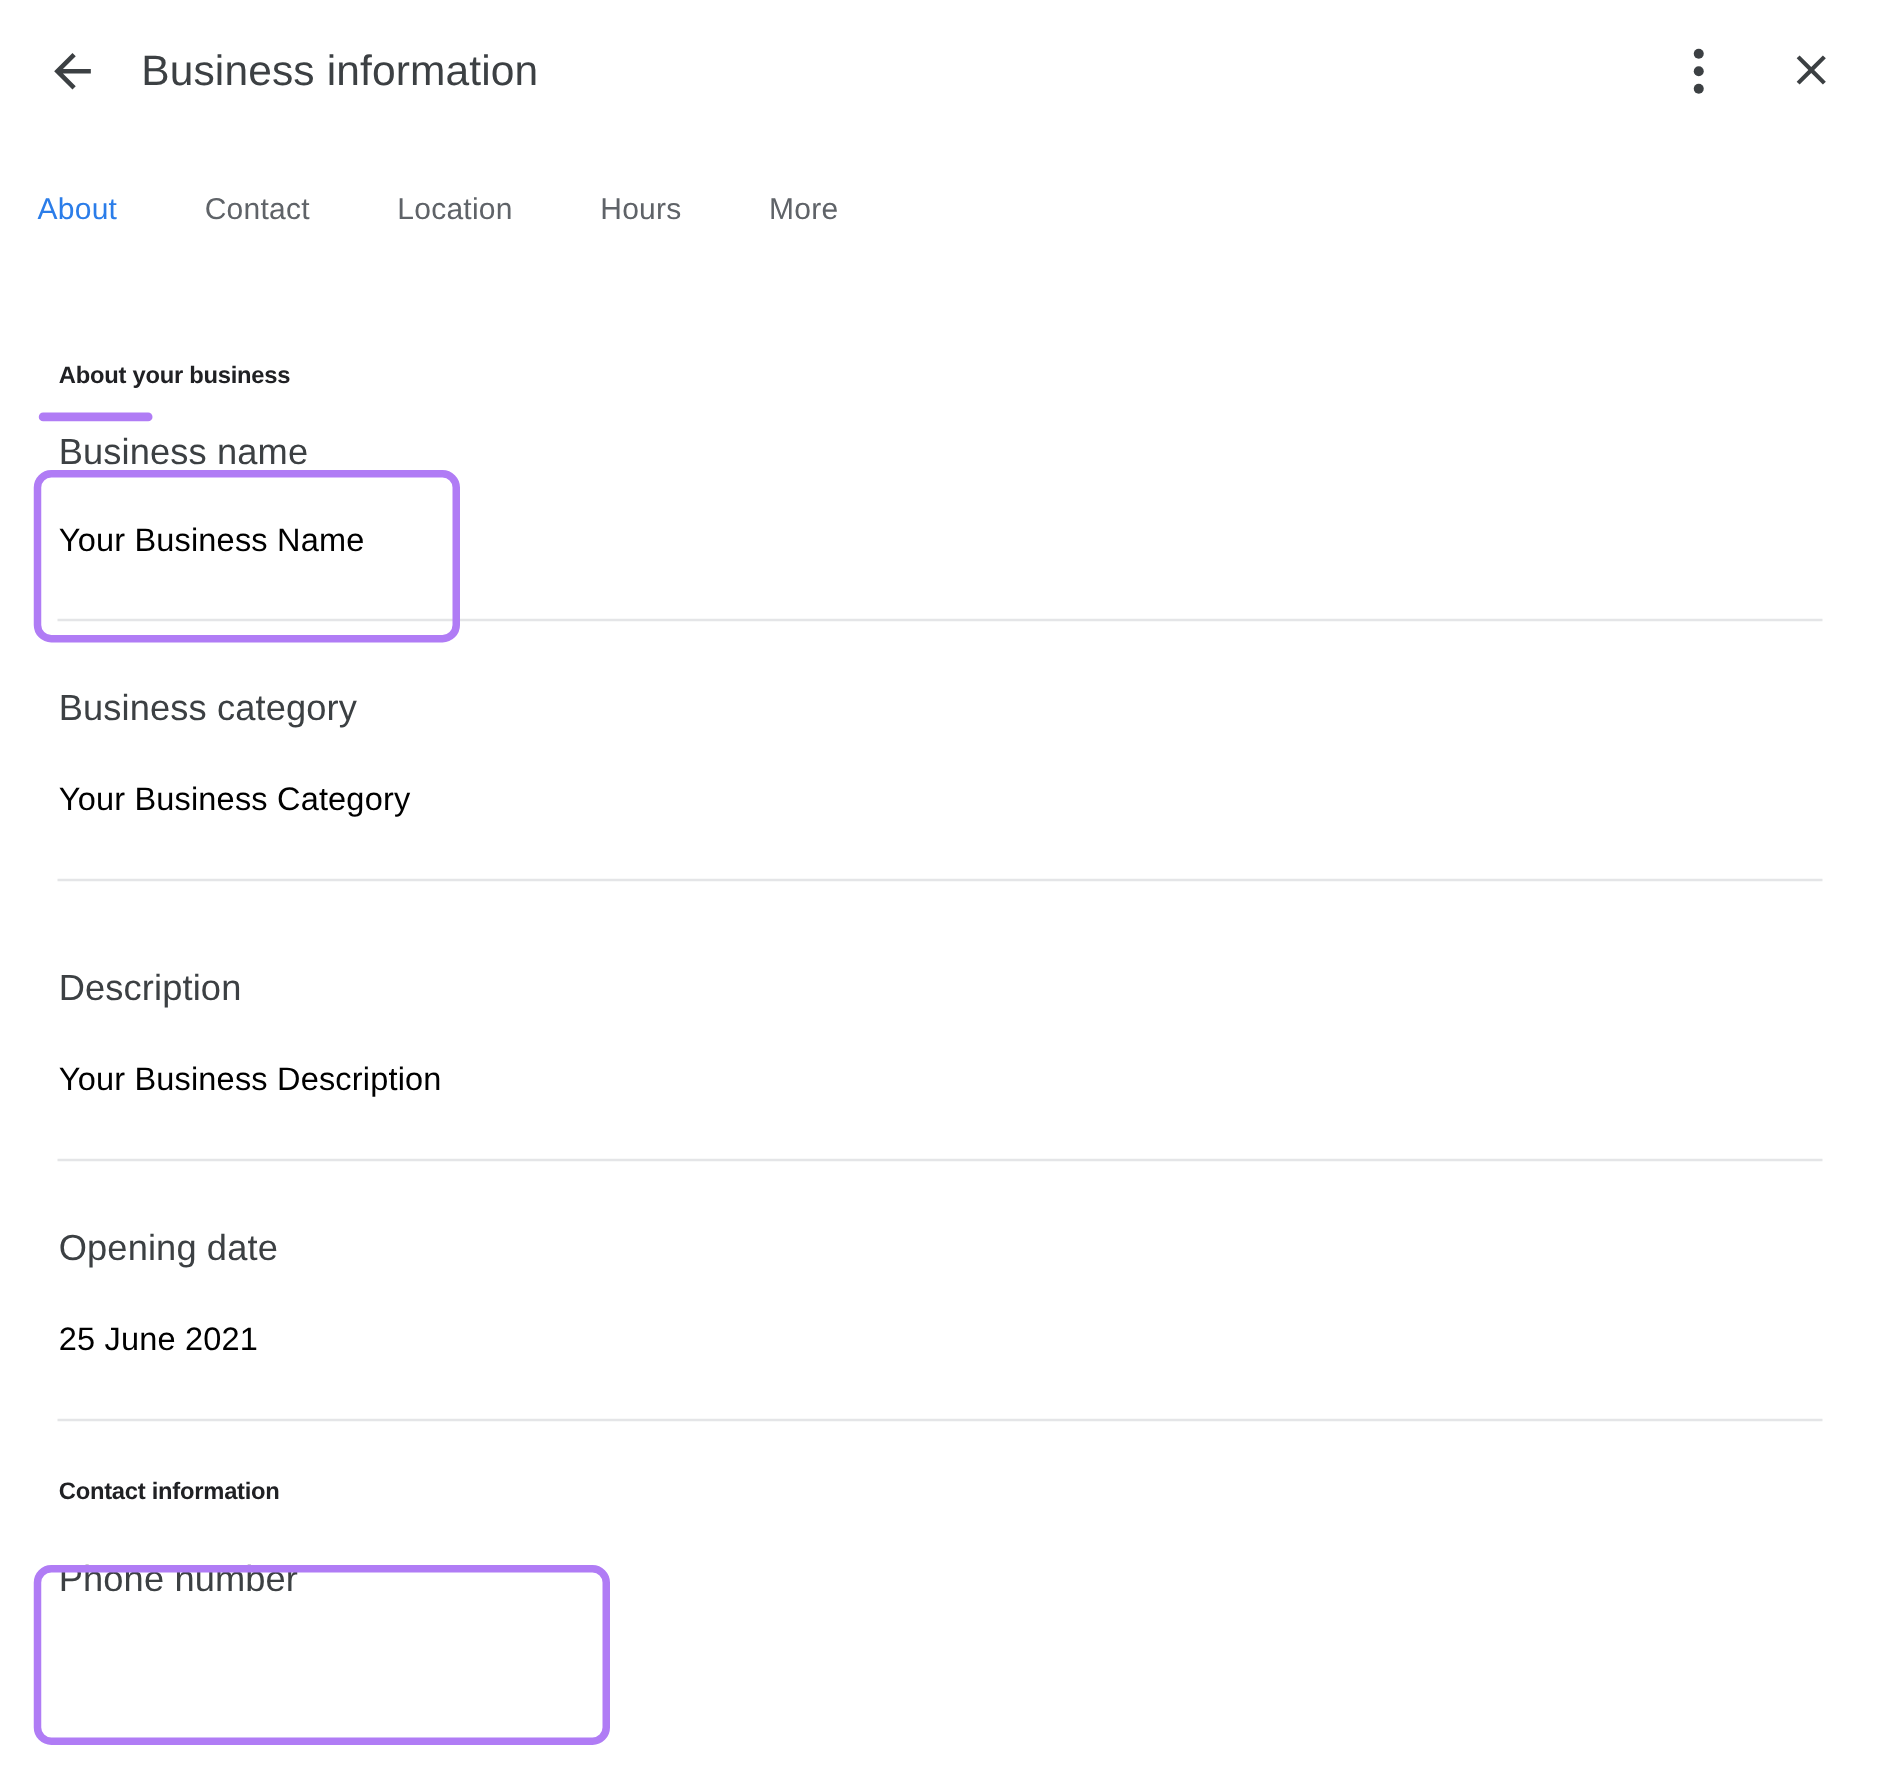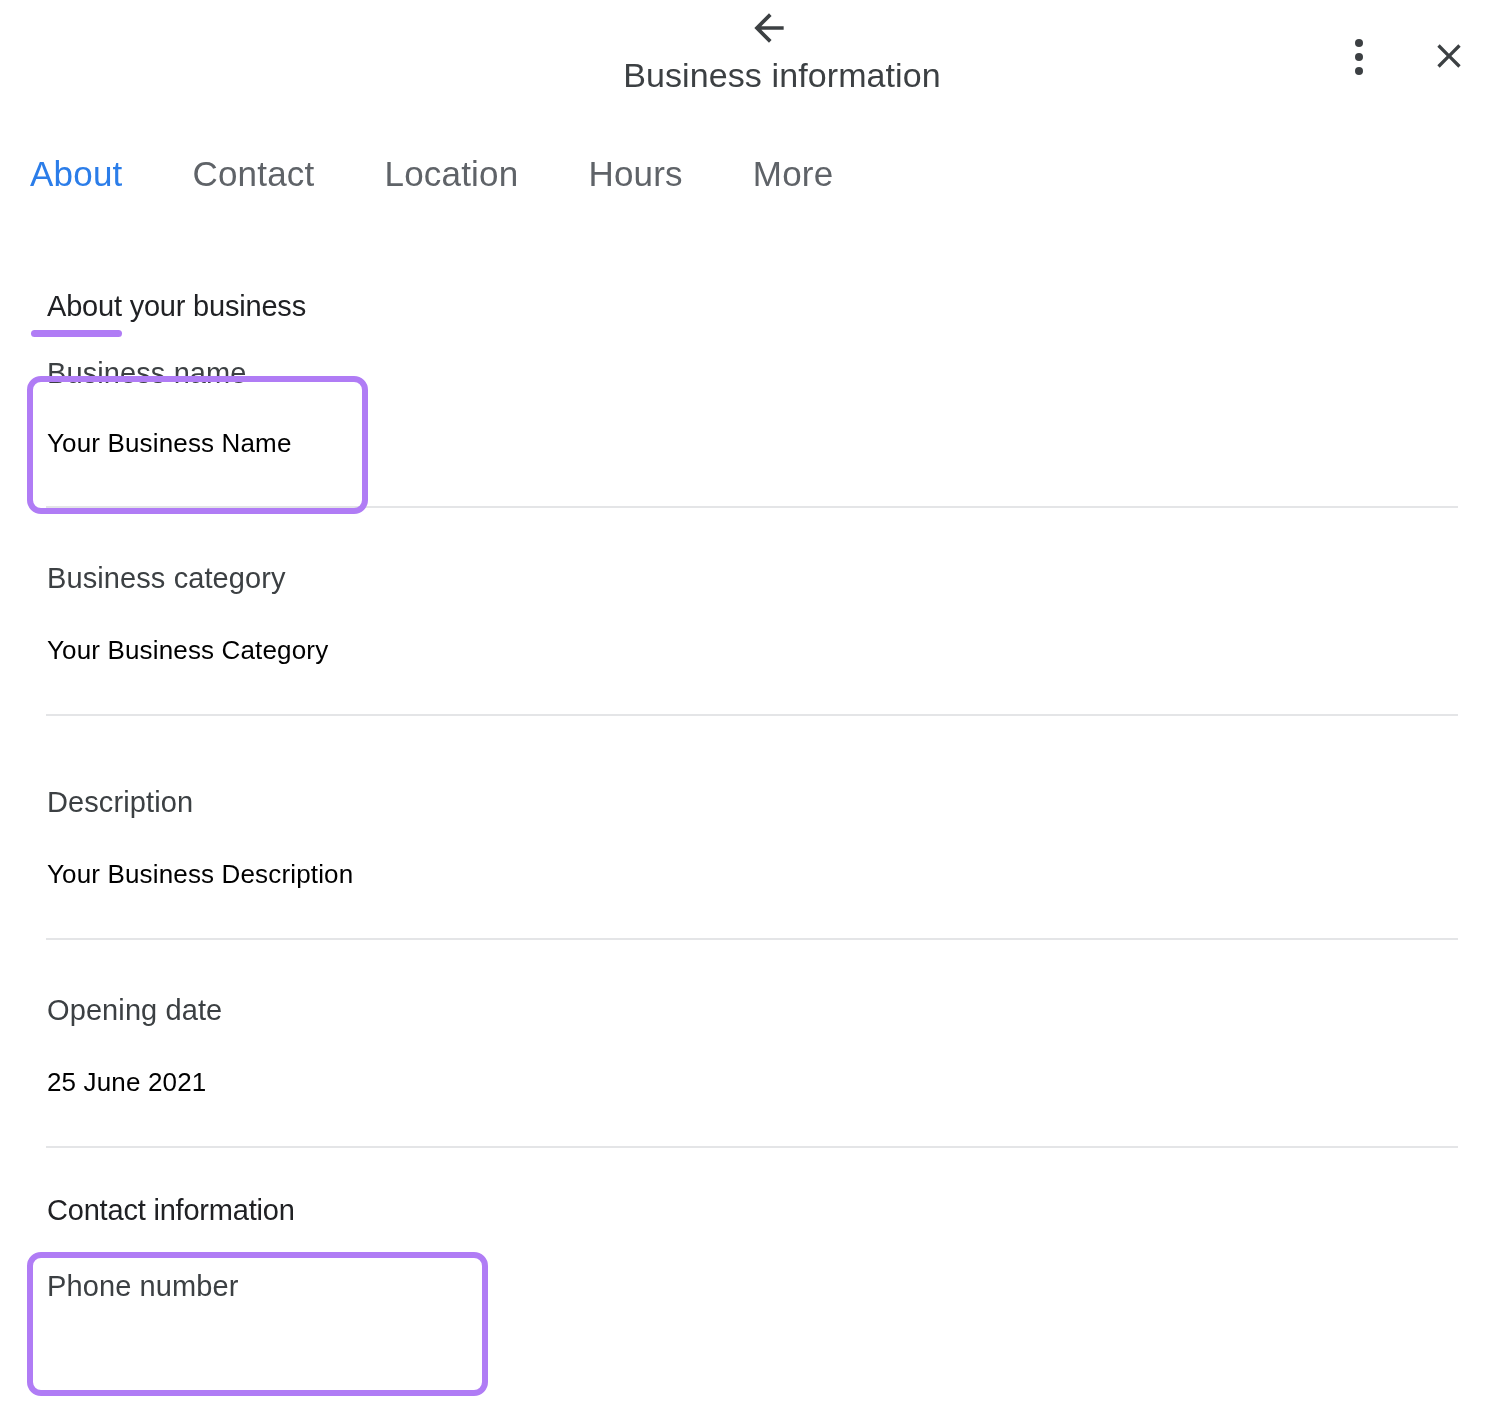--- a/index.html
+++ b/index.html
@@ -24,7 +24,6 @@
     display: flex;
     align-items: center;
     padding-left: 30px;
-    flex-direction: column;
   }
   .back-btn {
     width: 56px;

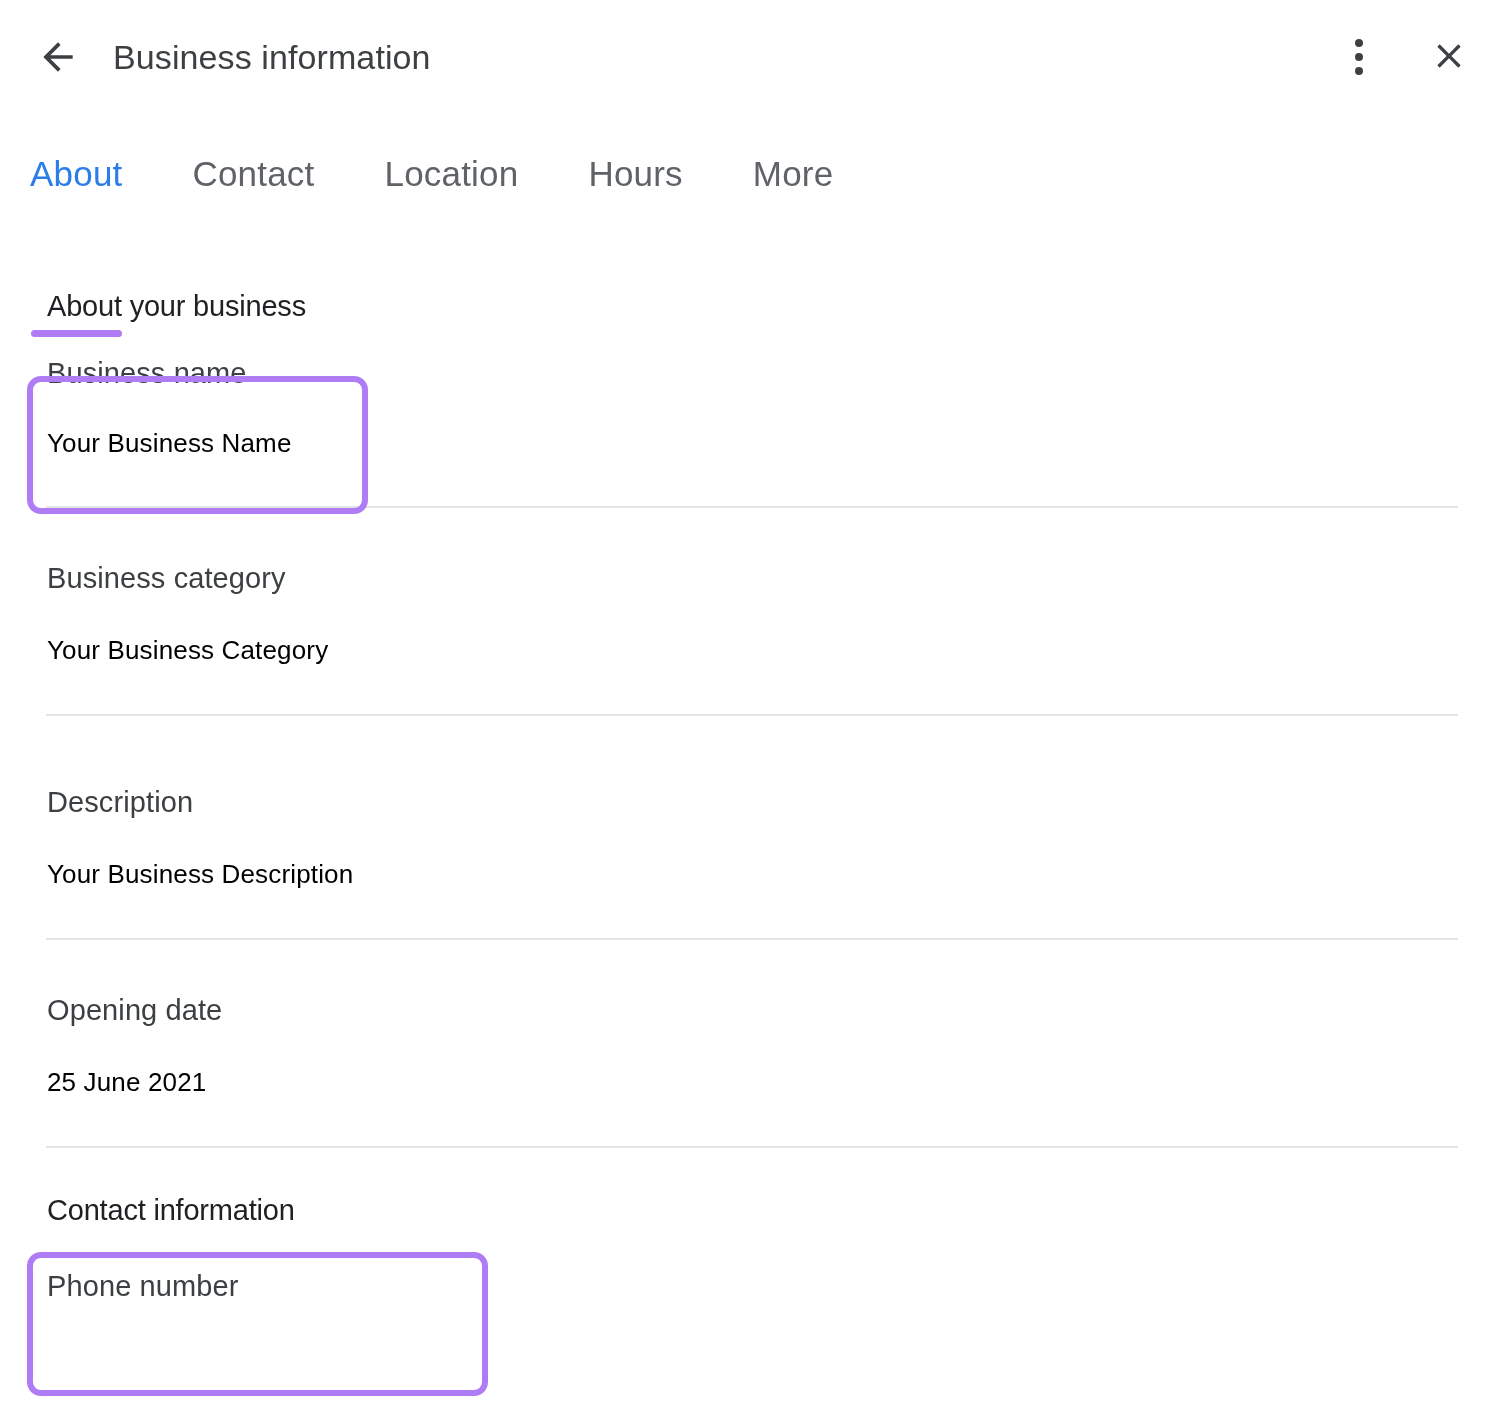--- a/index.html
+++ b/index.html
@@ -90,7 +90,7 @@
   }
   .tab {
     position: relative;
-    font-size: 35px;
+    font-size: 24px;
     color: #5f6368;
     background: transparent;
     border: none;

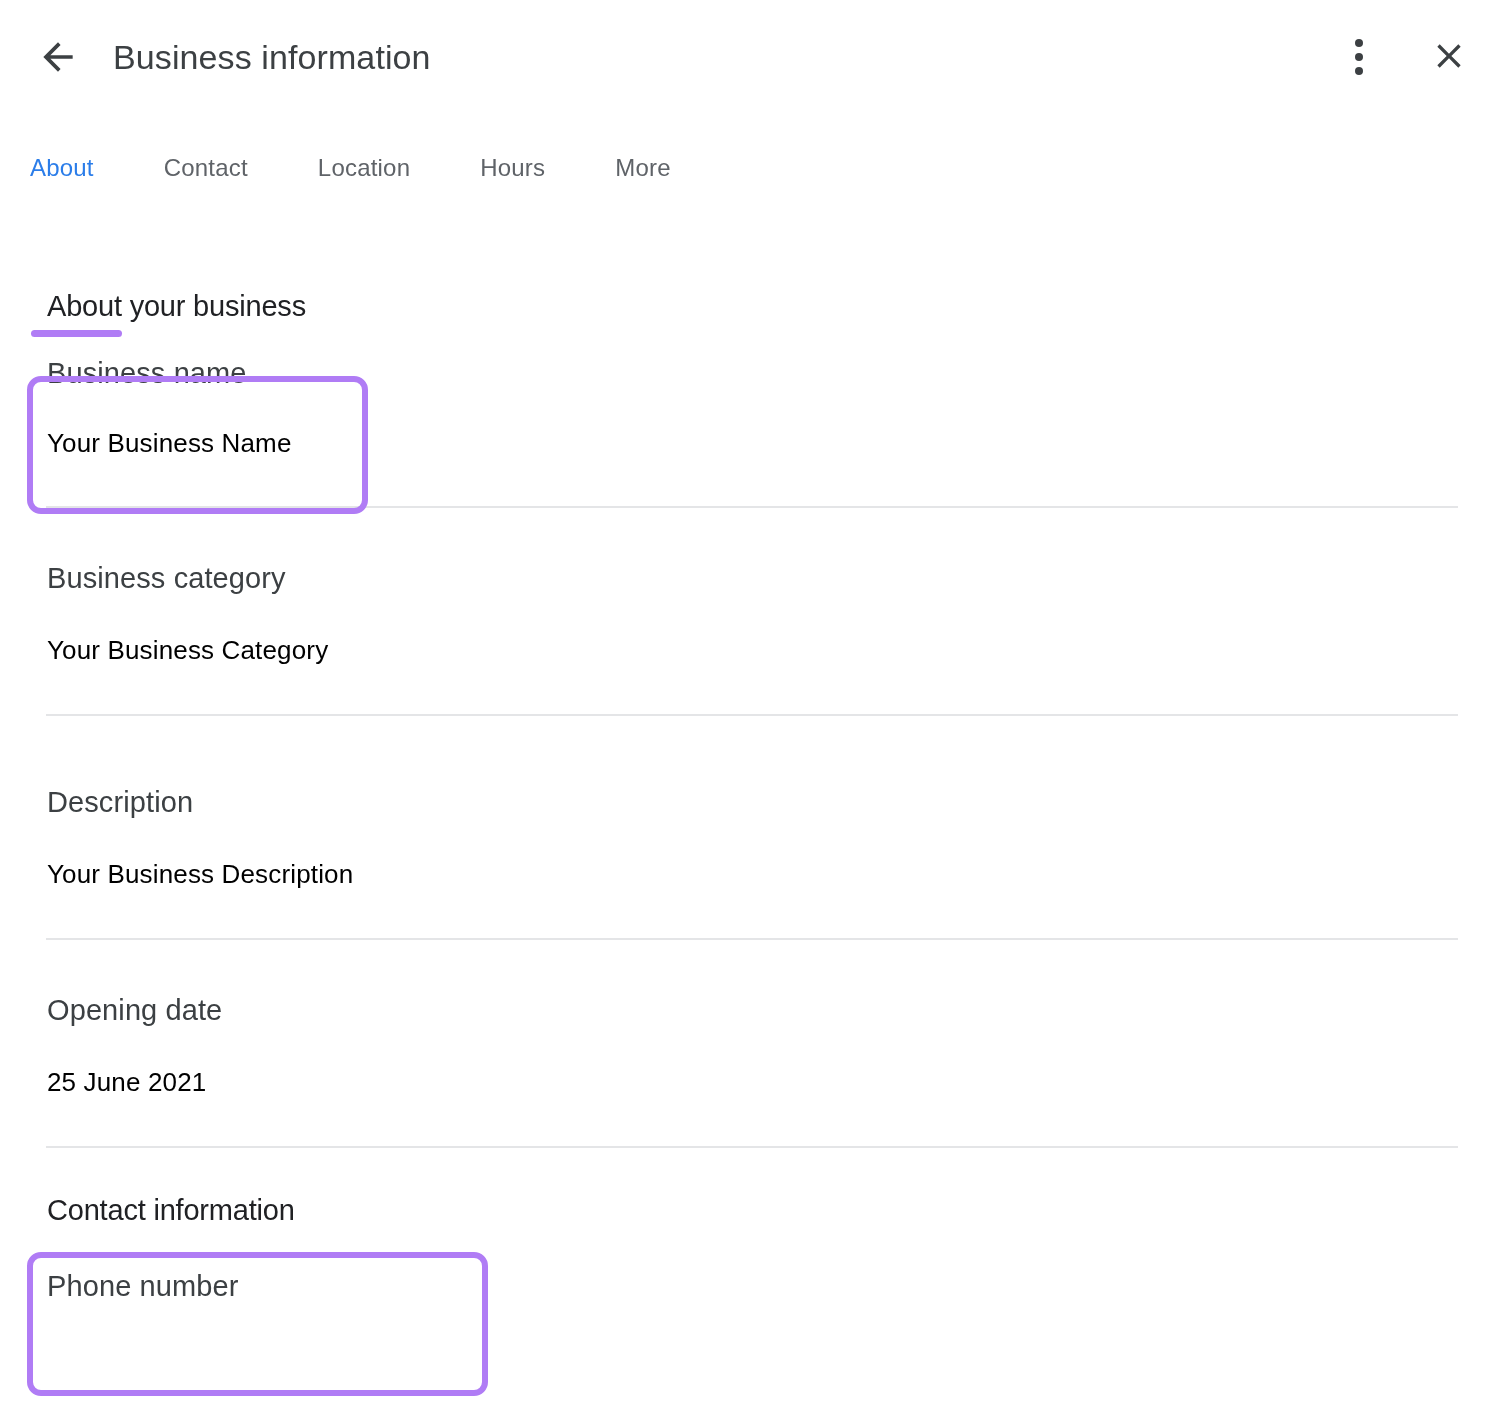--- a/index.html
+++ b/index.html
@@ -118,8 +118,8 @@
     padding: 0 0 0 0;
   }
   .section-heading {
-    font-size: 29px;
-    font-weight: normal;
+    font-size: 19px;
+    font-weight: bold;
     color: #202124;
     letter-spacing: -0.2px;
     padding-left: 47px;

